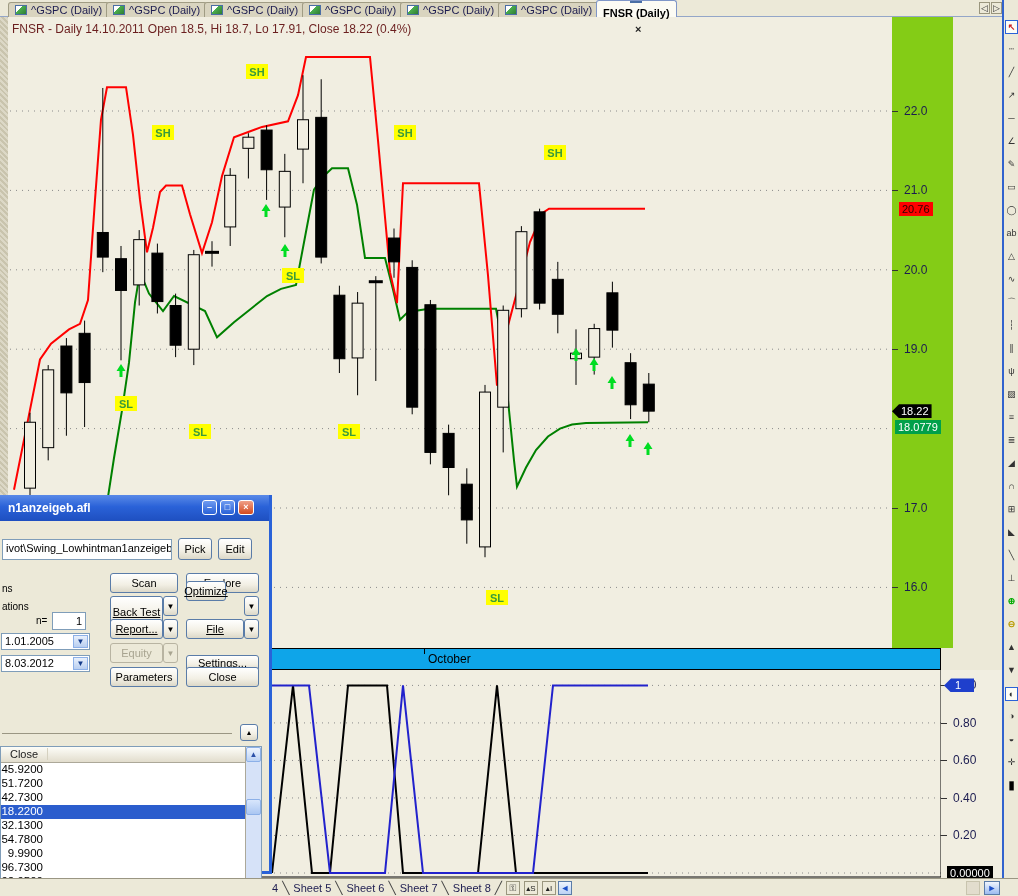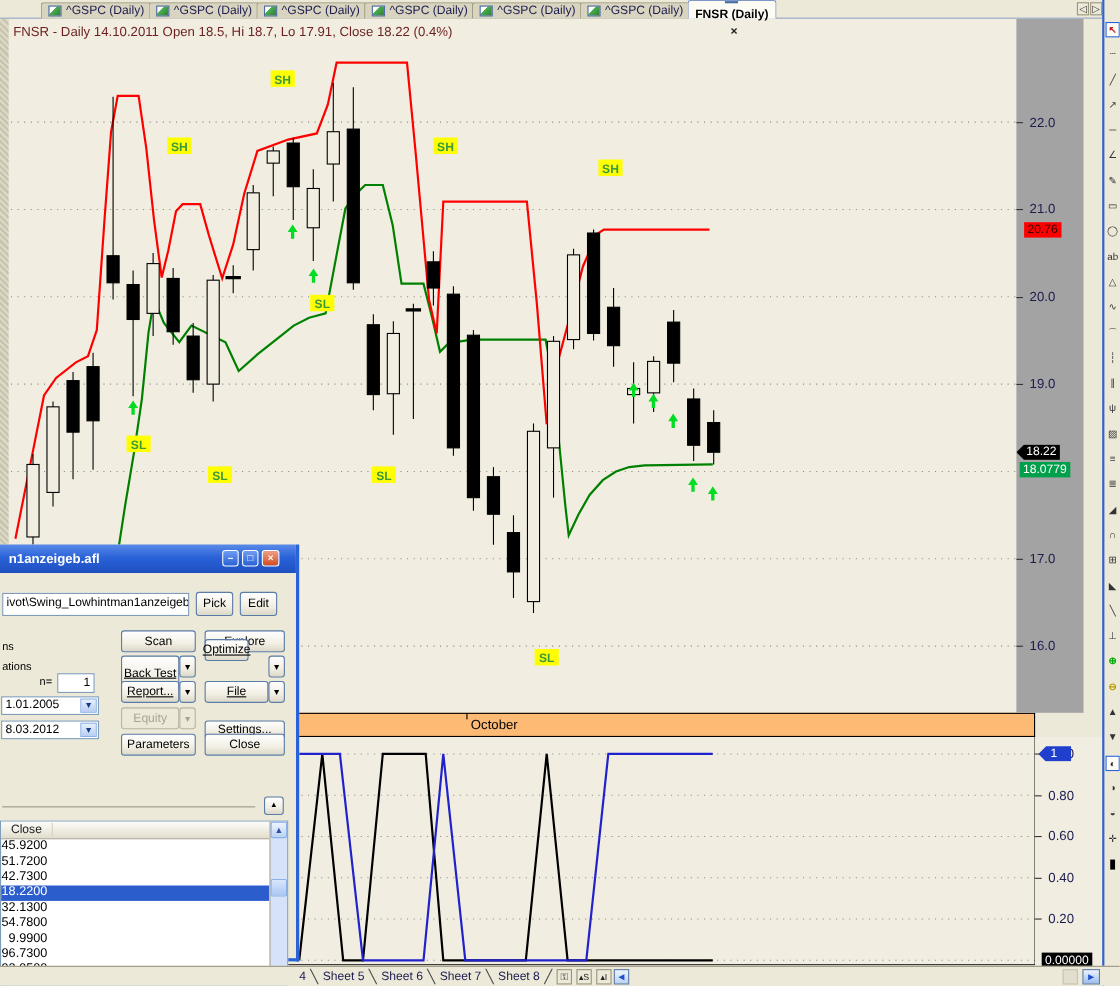--- a/index.html
+++ b/index.html
@@ -13,7 +13,7 @@
   .doc-tab { position:absolute; top:2px; height:15px; padding:0 6px;
     background:#d9d4bf; border:1px solid #a09c84; border-bottom:none;
     border-radius:3px 3px 0 0; font-size:11px; color:#1c1c50;
-    display:flex; align-items:center; gap:4px; white-space:nowrap;margin-left:29px; }
+    display:flex; align-items:center; gap:4px; white-space:nowrap; }
   .doc-tab.active { top:0; height:17px; background:#fcfbf4; border-color:#7f96c8;
     font-weight:bold; color:#000; z-index:2; }
   .tab-ico { width:12px; height:10px; border:1px solid #4a6ea5; display:inline-block;

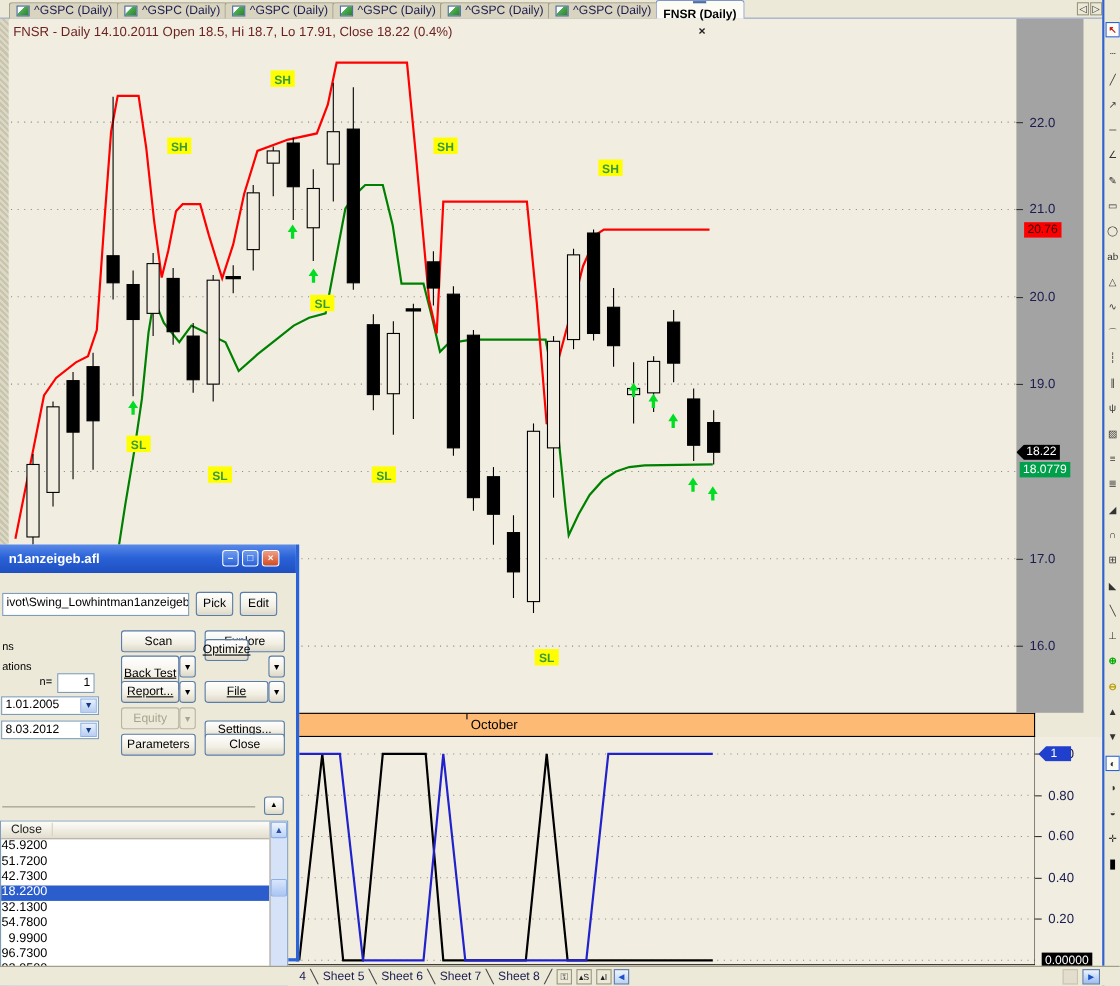--- a/index.html
+++ b/index.html
@@ -40,8 +40,8 @@
   #bottom-svg { position:absolute; left:0; top:0; }
 
   
-  #price-axis { position:absolute; left:924px; top:17px; width:61px; height:631px;
-    background:#a3a3a3; z-index:2; }
+  #price-axis { position:absolute; left:892px; top:17px; width:61px; height:631px;
+    background:#84cc16; z-index:2; }
   #bottom-axis { position:absolute; left:941px; top:670px; width:61px; height:208px;
     background:#f1eee1; z-index:2; }
   .axis-label { position:absolute; left:12px; font-size:12px; color:#1c1c50; }

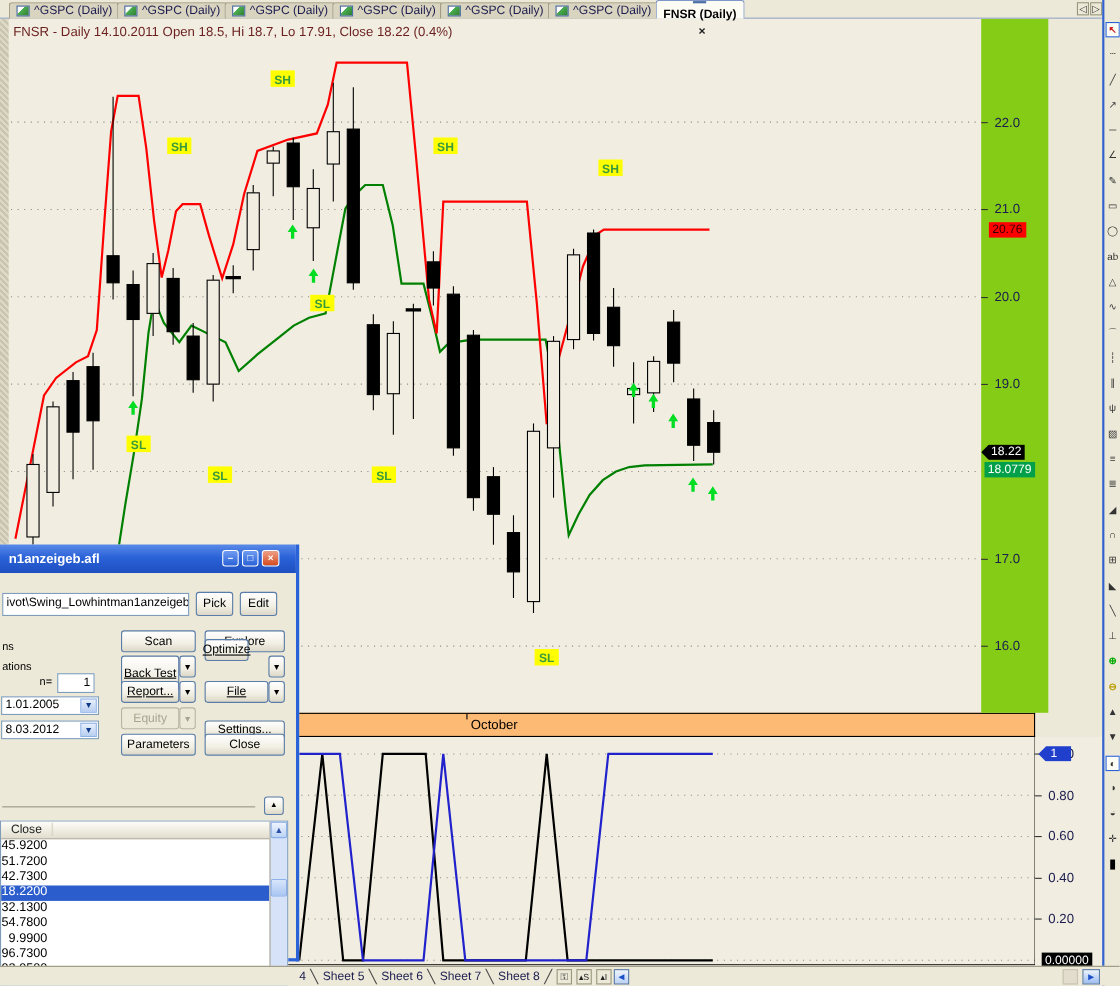--- a/index.html
+++ b/index.html
@@ -31,7 +31,7 @@
   #chart-title { position:absolute; left:4px; top:5px; font-size:12px; color:#6b1f1f; }
   #main-svg { position:absolute; left:0; top:0; }
   #date-strip { position:absolute; left:8px; top:648px; width:933px; height:22px;
-    background:#fdba74; border-top:1px solid #000; border-bottom:1px solid #000;
+    background:#0ea5e9; border-top:1px solid #000; border-bottom:1px solid #000;
     border-right:1px solid #000; z-index:2; }
   #date-tick { position:absolute; left:416px; top:0; width:1px; height:5px; background:#000; }
   #date-label { position:absolute; left:420px; top:3px; font-size:12px; color:#000; }

